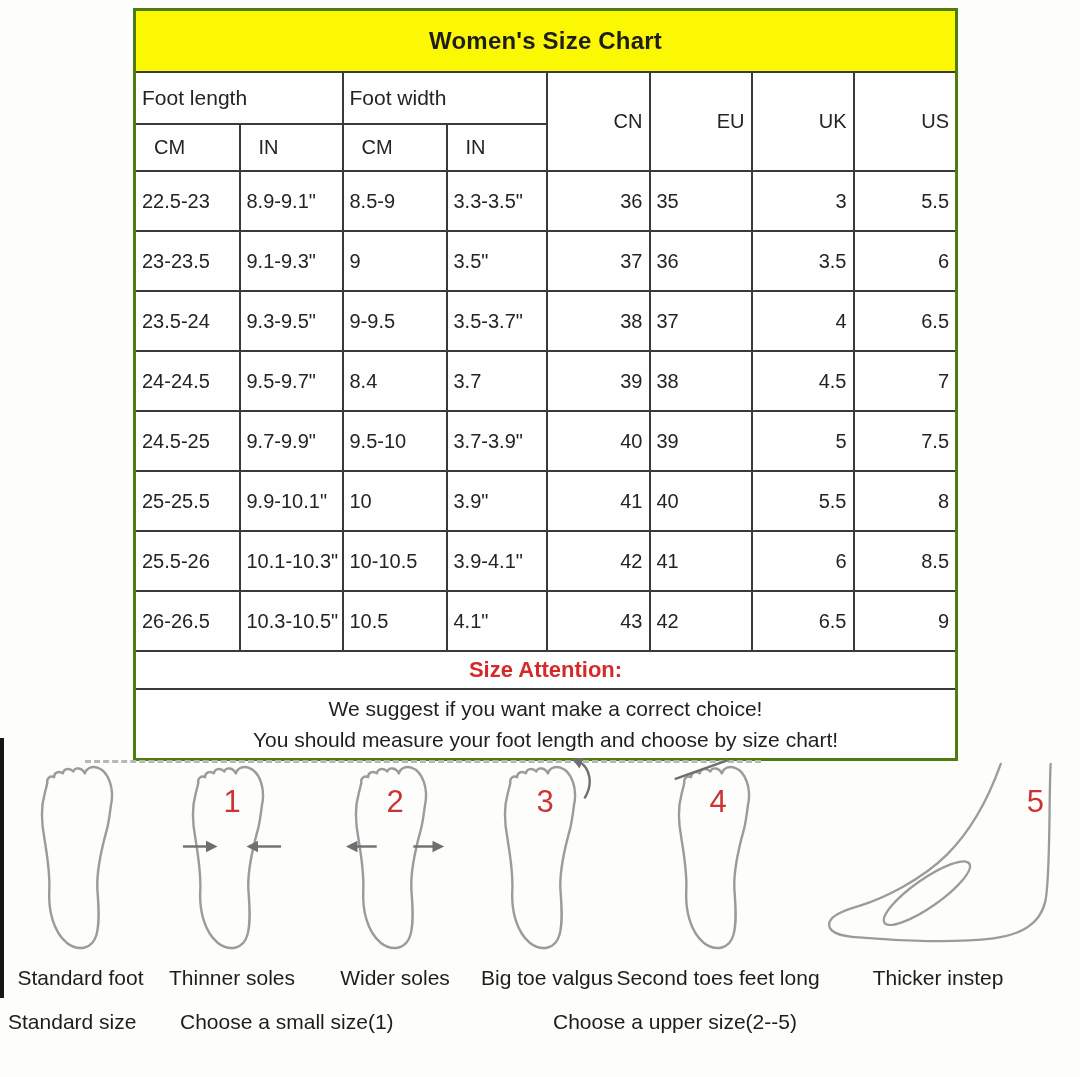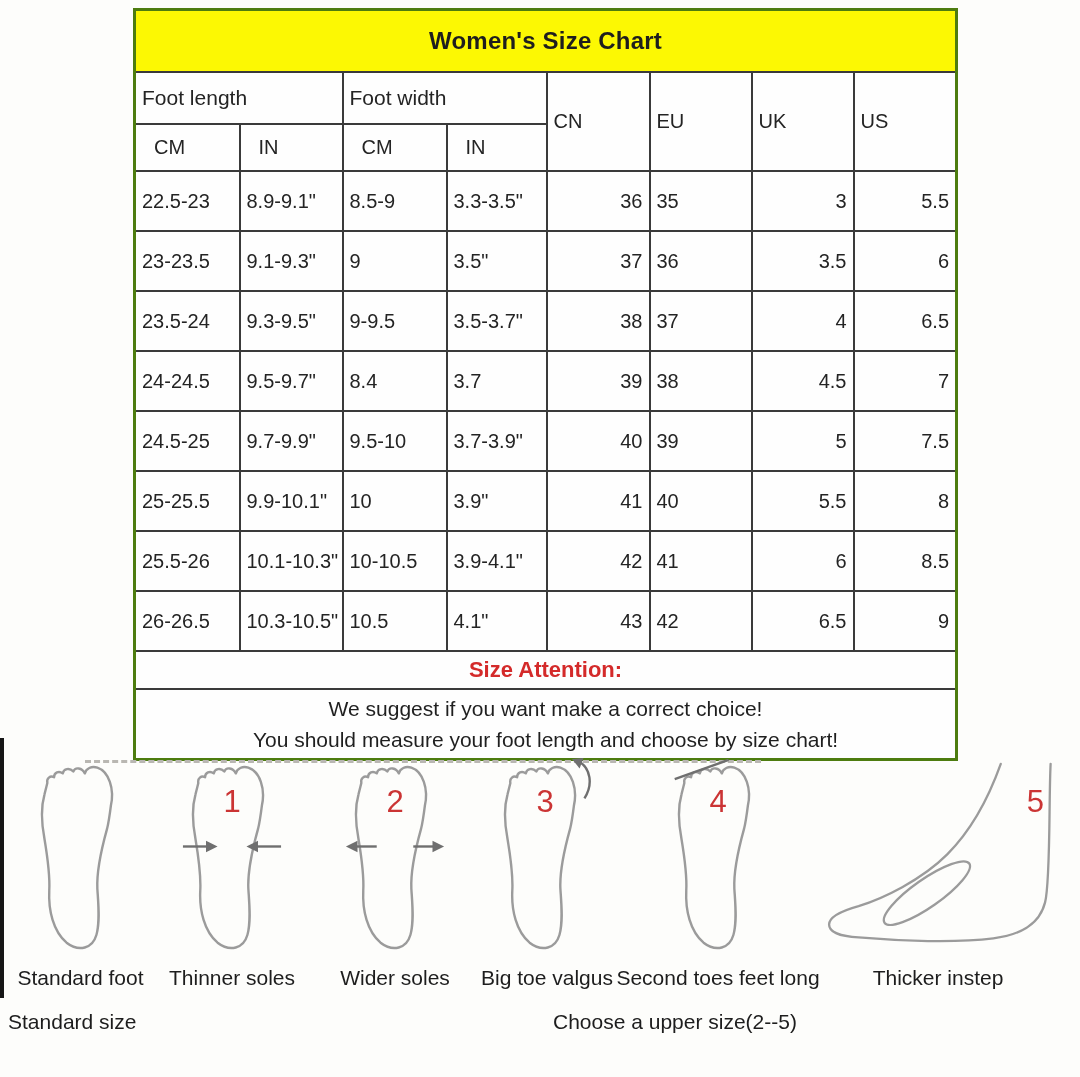--- a/index.html
+++ b/index.html
@@ -25,7 +25,7 @@
   }
   tr.grpR th.grp{height:50px;text-align:left;font-size:21px;}
   th.pl28{padding-left:30px;}
-  th.sz{text-align:left;font-size:21px;margin-left:35px;}
+  th.sz{text-align:right;font-size:21px;margin-left:35px;}
   tr.unitR th{height:45px;text-align:left;font-size:20px;padding-left:18px;}
   tbody.rows td{height:58px;}
   td.al{text-align:left;}

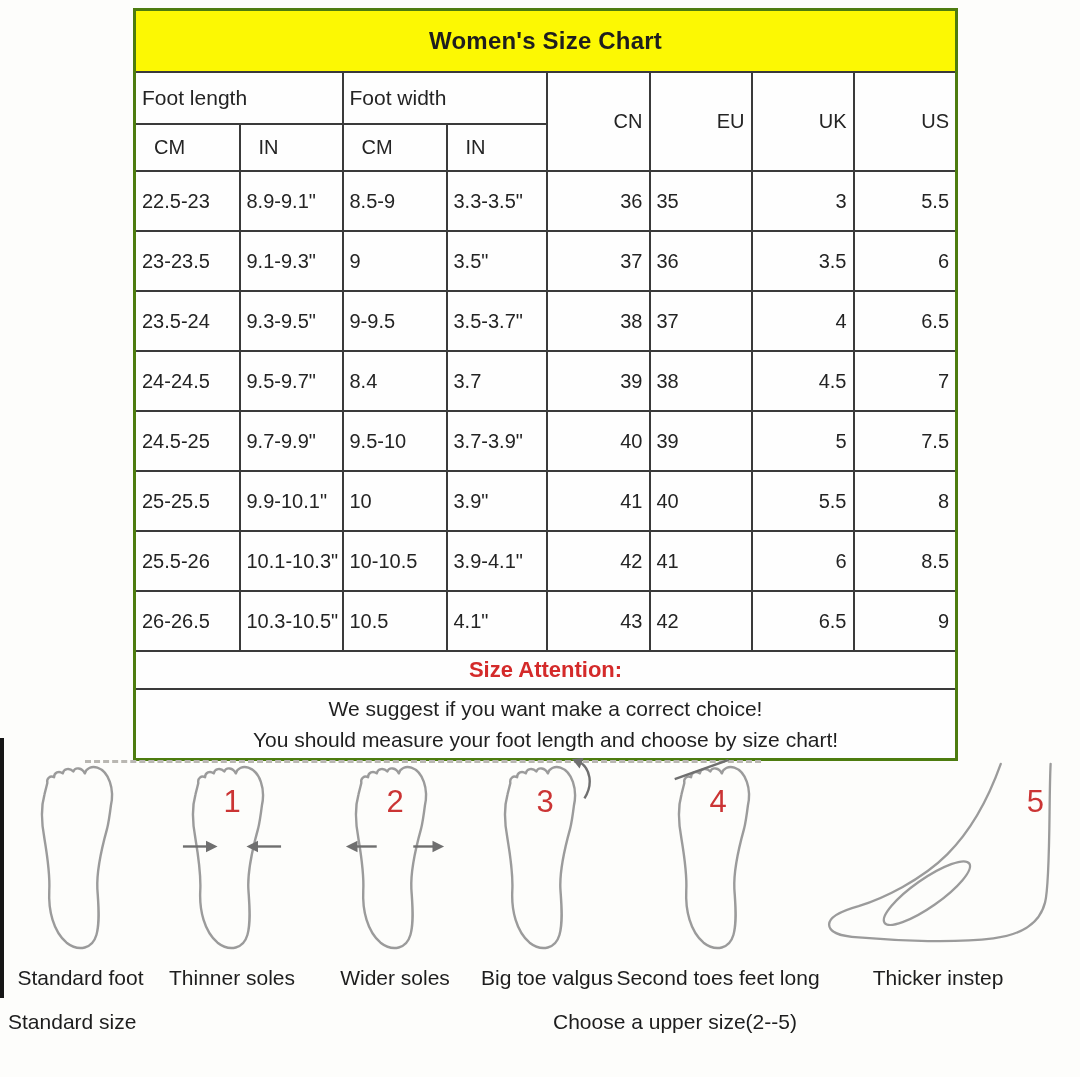--- a/index.html
+++ b/index.html
@@ -249,6 +249,7 @@
   </div>
 
   <div class="adv adv1">Standard size</div>
+  <div class="adv adv2">Choose a small size(1)</div>
   <div class="adv adv3">Choose a upper size(2--5)</div>
 
 </div>

